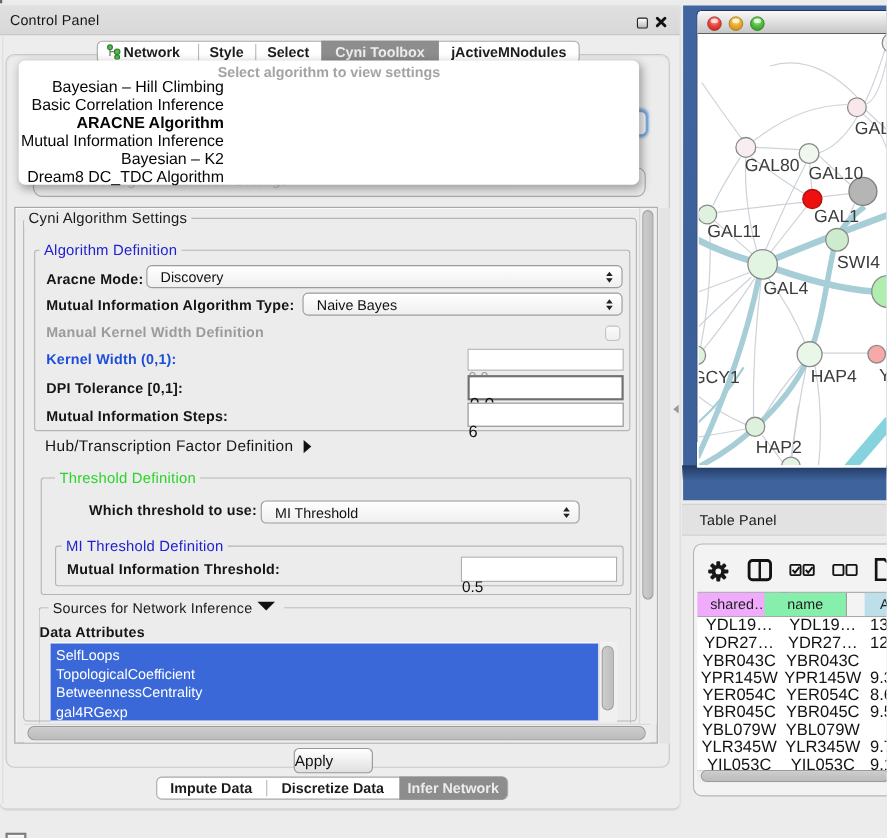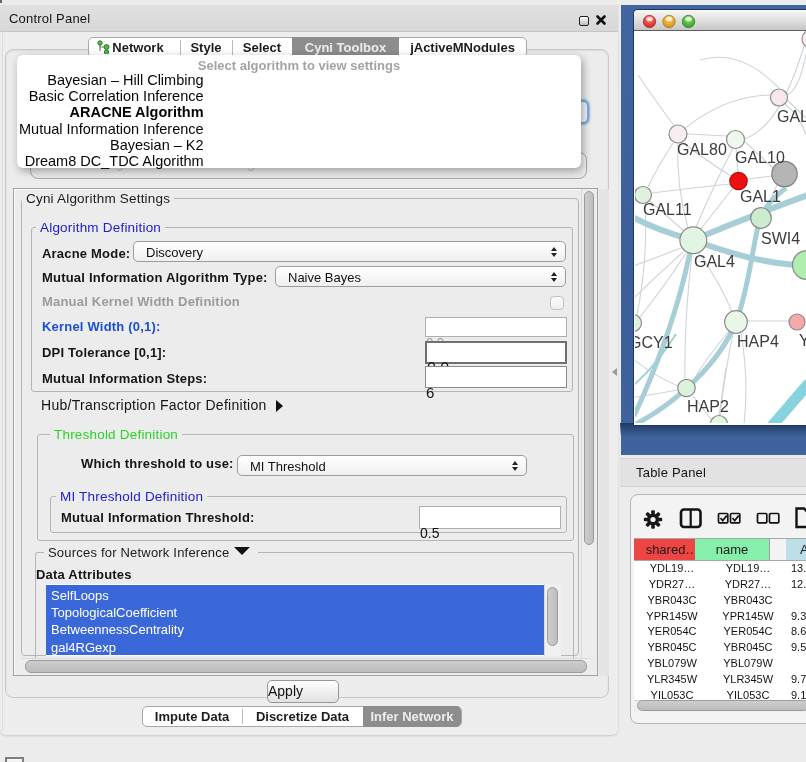--- a/index.html
+++ b/index.html
@@ -296,7 +296,7 @@
 </svg>
 
 <div class="ab" style="left:634px;top:538px;width:172px;height:23px;border-top:1px solid #a8a8a8;border-bottom:1px solid #a8a8a8;box-sizing:border-box;">
- <div class="ab" style="left:0;top:0;width:76px;height:21px;background:#ef4444;border-right:7px solid #6d28d9;font-size:13px;color:#1d1d1d;text-align:center;line-height:21px;">shared…</div>
+ <div class="ab" style="left:0;top:0;width:76px;height:21px;background:#f0abfc;border-right:7px solid #6d28d9;font-size:13px;color:#1d1d1d;text-align:center;line-height:21px;">shared…</div>
  <div class="ab" style="left:61px;top:0;width:74px;height:21px;background:#86efac;border-right:1px solid #9f9f9f;font-size:13px;color:#1d1d1d;text-align:center;line-height:21px;">name</div>
  <div class="ab" style="left:152px;top:0;width:20px;height:21px;background:#bddfea;font-size:13px;color:#1d1d1d;line-height:21px;padding-left:14px;">A</div>
 </div>

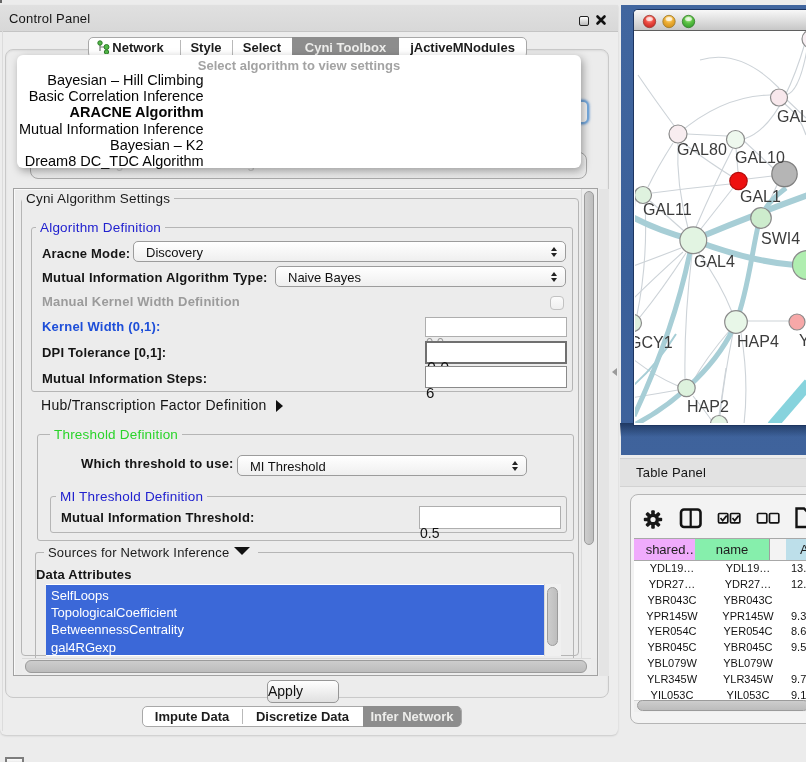--- a/index.html
+++ b/index.html
@@ -301,7 +301,7 @@
  <div class="ab" style="left:152px;top:0;width:20px;height:21px;background:#bddfea;font-size:13px;color:#1d1d1d;line-height:21px;padding-left:14px;">A</div>
 </div>
 
-<div class="ab" style="left:634px;top:561px;width:172px;height:139px;background:#fff;overflow:hidden;font-size:11px;color:#131313;padding-top:3px;box-sizing:border-box;">
+<div class="ab" style="left:634px;top:561px;width:172px;height:139px;background:#fff;overflow:hidden;font-size:15px;color:#131313;padding-top:3px;box-sizing:border-box;">
  <div class="ab" style="left:0;top:0;width:76px;text-align:center;line-height:15.85px;">YDL19…<br>YDR27…<br>YBR043C<br>YPR145W<br>YER054C<br>YBR045C<br>YBL079W<br>YLR345W<br>YIL053C</div>
  <div class="ab" style="left:77px;top:0;width:74px;text-align:center;line-height:15.85px;">YDL19…<br>YDR27…<br>YBR043C<br>YPR145W<br>YER054C<br>YBR045C<br>YBL079W<br>YLR345W<br>YIL053C</div>
  <div class="ab" style="left:157px;top:0;width:30px;line-height:15.85px;white-space:nowrap;">13.<br>12.<br>&nbsp;<br>9.3<br>8.6<br>9.5<br>&nbsp;<br>9.7<br>9.1</div>

